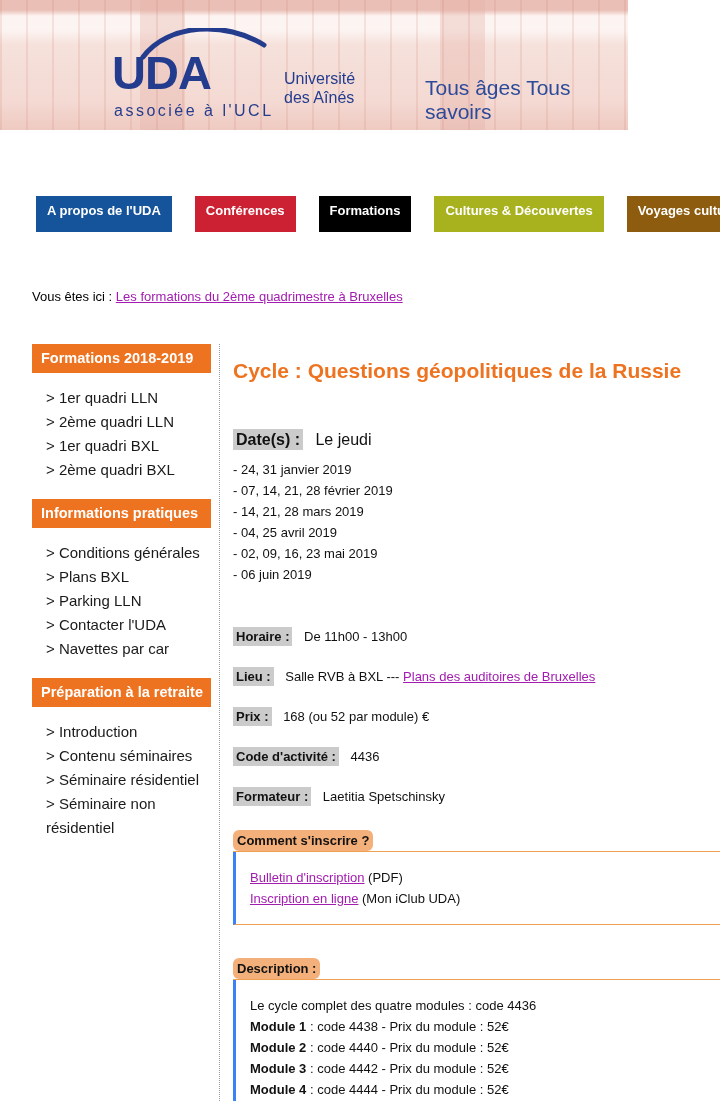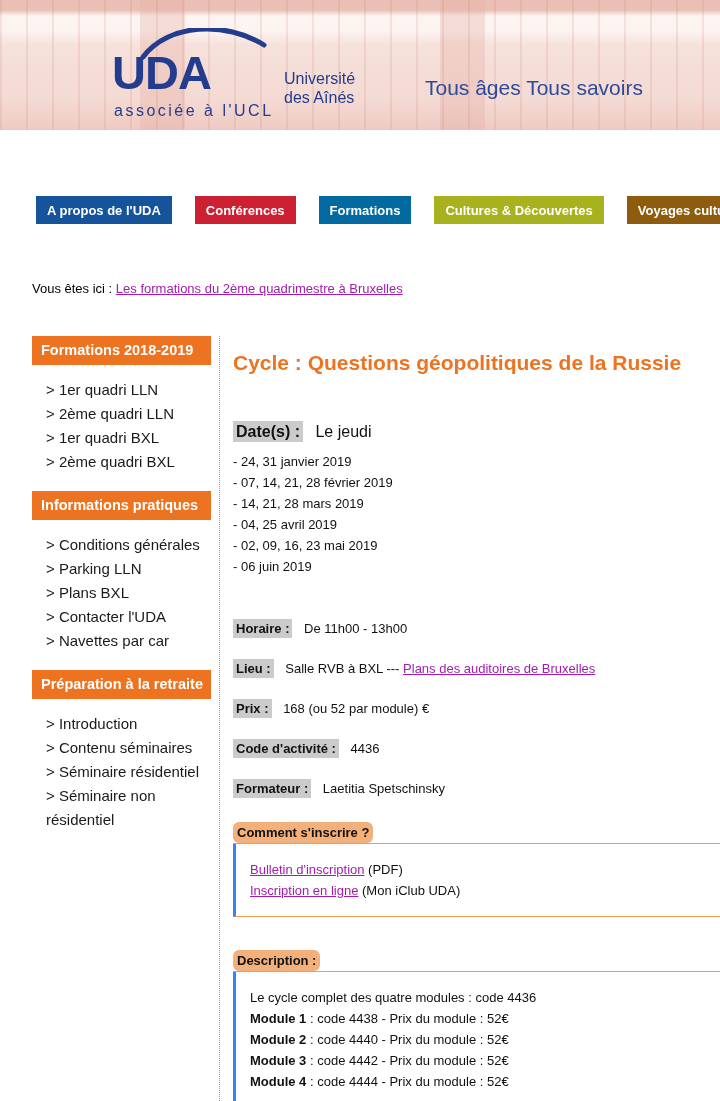--- a/index.html
+++ b/index.html
@@ -11,7 +11,7 @@
 
   
   .banner {
-    position:relative; width:720px; height:130px; overflow:hidden;
+    position:relative; width:628px; height:130px; overflow:hidden;
     background-color:#f5ded8;
     background-image:
       repeating-linear-gradient(90deg, rgba(201,120,104,0.16) 0 2px, rgba(0,0,0,0) 2px 26px),

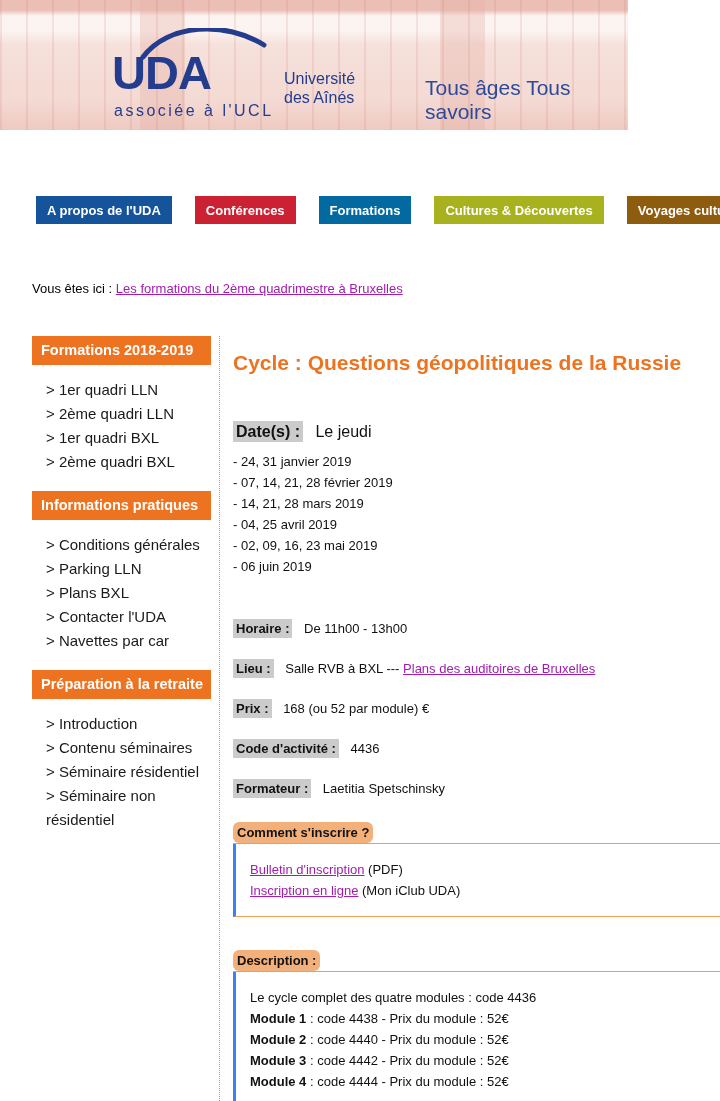--- a/index.html
+++ b/index.html
@@ -39,7 +39,7 @@
     margin:66px 0 0 36px; display:flex; gap:23px; white-space:nowrap; width:720px;
   }
   .nav-item {
-    height:28px; line-height:30px; padding:0 11px; color:#fff; font-size:13px;
+    height:36px; line-height:30px; padding:0 11px; color:#fff; font-size:13px;
     font-weight:bold; flex:0 0 auto; cursor:pointer;
   }
 

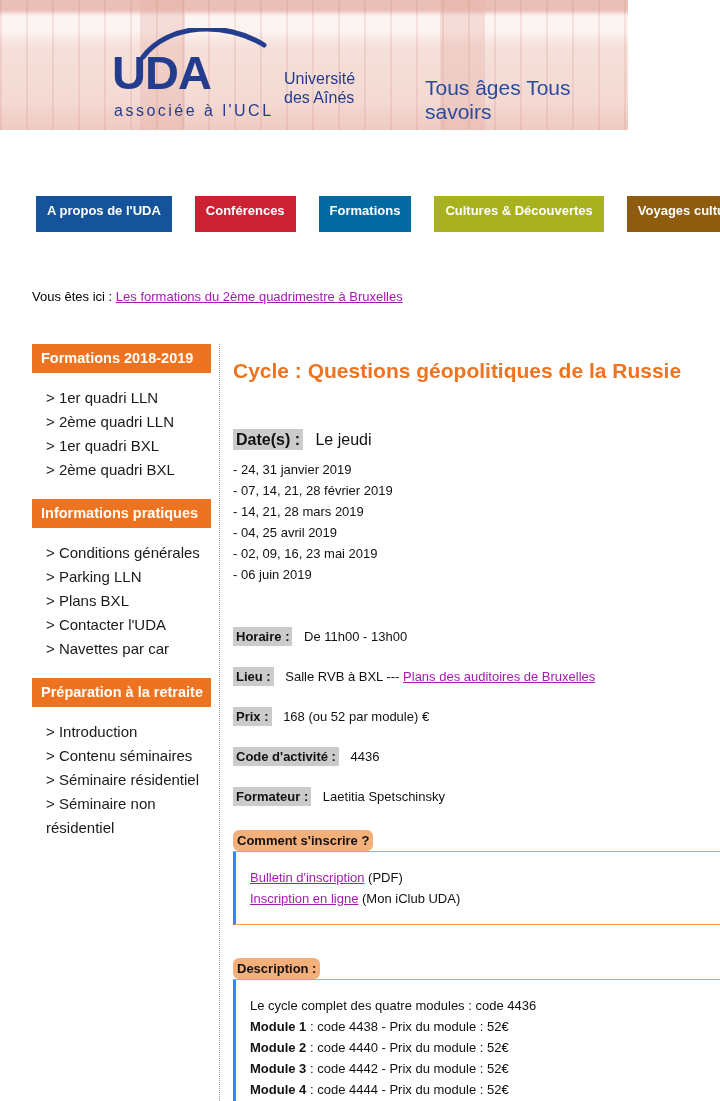--- a/index.html
+++ b/index.html
@@ -98,7 +98,7 @@
 <div class="nav">
   <div class="nav-item" style="background-color: rgb(21, 84, 154);">A propos de l'UDA</div>
   <div class="nav-item" style="background-color: rgb(204, 33, 51);">Conférences</div>
-  <div class="nav-item" style="background-color: #0369a1;">Formations</div>
+  <div class="nav-item" style="background-color: #000000;">Formations</div>
   <div class="nav-item" style="background-color: rgb(168, 178, 30);">Cultures &amp; Découvertes</div>
   <div class="nav-item" style="background-color: rgb(142, 92, 14);">Voyages culturels</div>
 

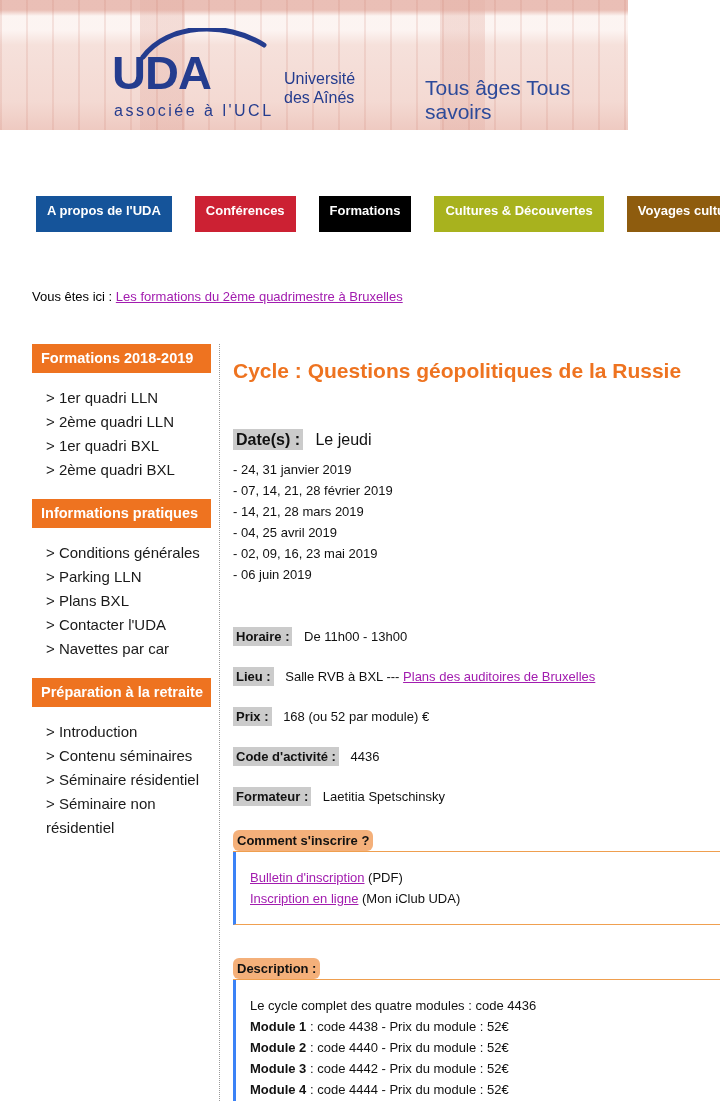--- a/index.html
+++ b/index.html
@@ -121,8 +121,8 @@
     <div class="side-header">Informations pratiques</div>
     <ul class="side-list">
       <li>&gt; Conditions générales</li>
+      <li>&gt; Plans BXL</li>
       <li>&gt; Parking LLN</li>
-      <li>&gt; Plans BXL</li>
       <li>&gt; Contacter l'UDA</li>
       <li>&gt; Navettes par car</li>
     </ul>

